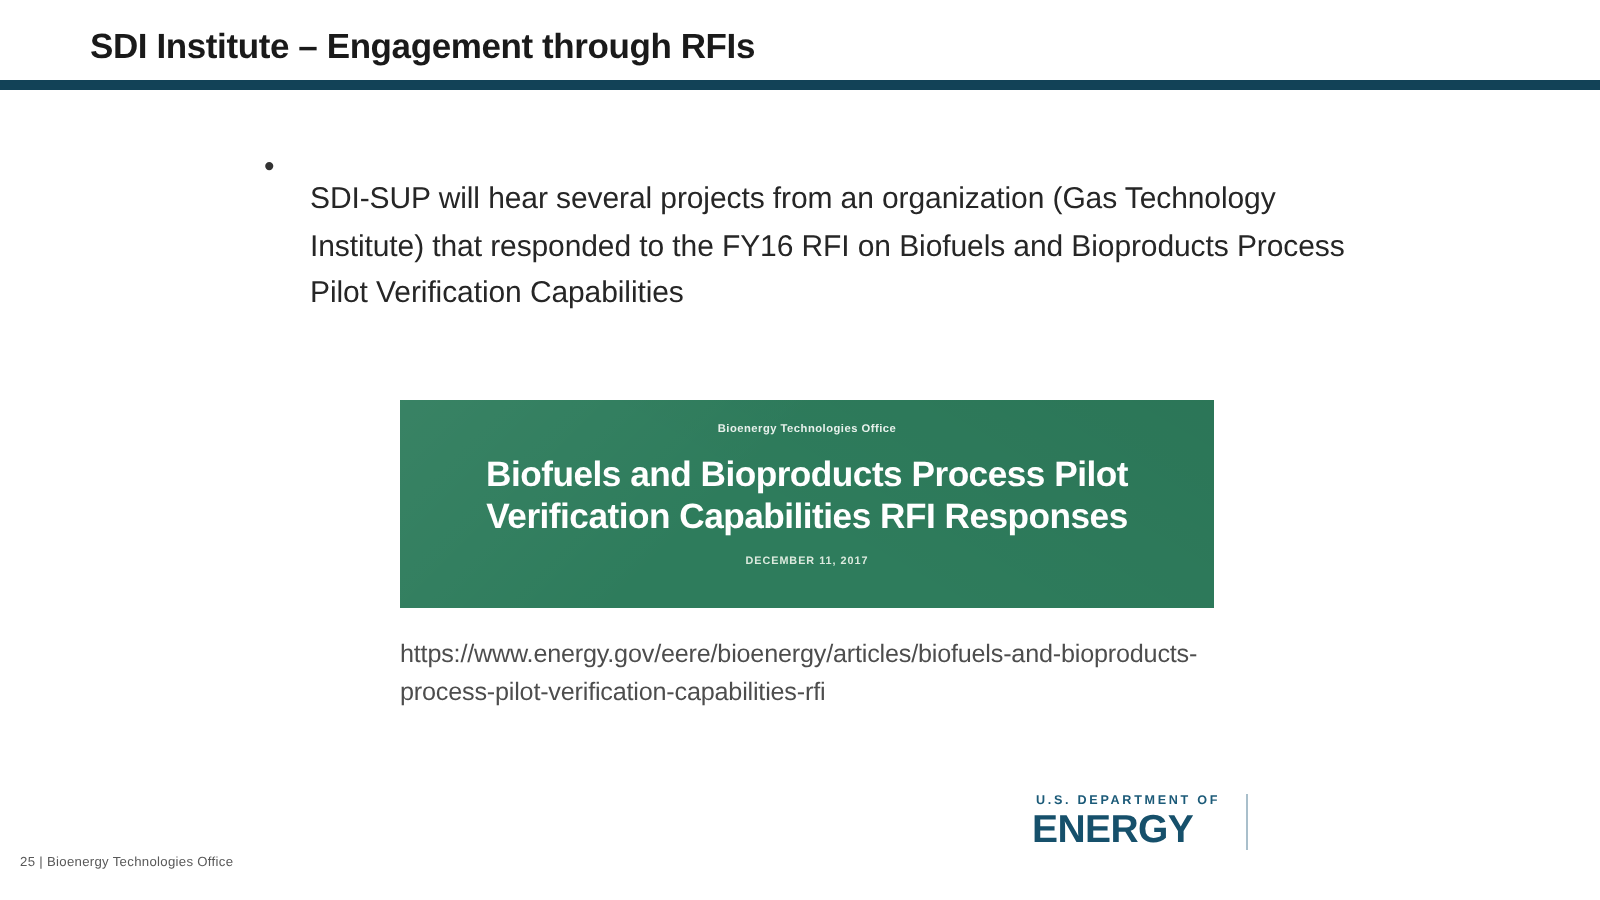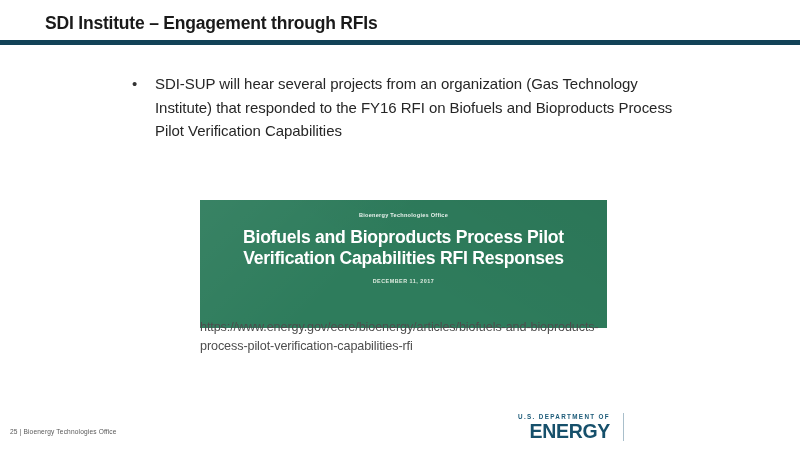--- a/index.html
+++ b/index.html
@@ -63,6 +63,7 @@
     line-height: 23.5px;
     color: #262626;
     letter-spacing: -0.05px;
+    margin-top: 16px;
   }
 
   

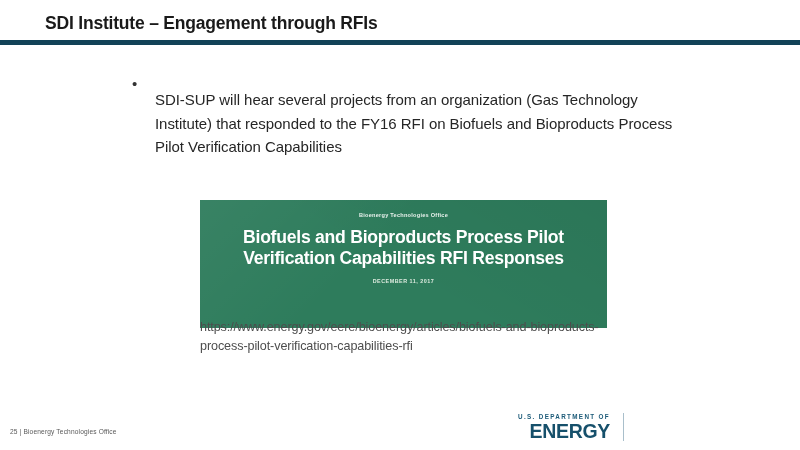--- a/index.html
+++ b/index.html
@@ -72,7 +72,7 @@
     left: 200px;
     top: 200px;
     width: 407px;
-    height: 128px;
+    height: 104px;
     background:
       linear-gradient(135deg, rgba(255,255,255,0.05) 0%, rgba(255,255,255,0) 42%),
       linear-gradient(210deg, rgba(0,0,0,0.05) 0%, rgba(0,0,0,0) 55%),

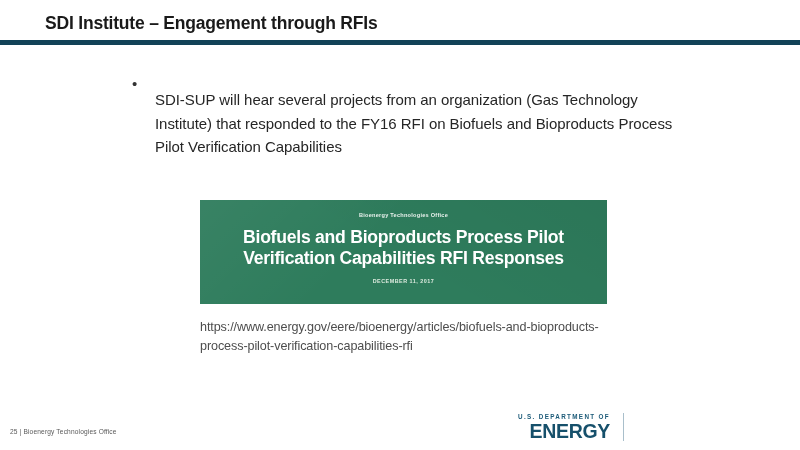--- a/index.html
+++ b/index.html
@@ -139,11 +139,10 @@
   #doe-logo {
     position: absolute;
     left: 516px;
-    top: 412px;
+    top: 396px;
     display: flex;
     align-items: center;
     height: 30px;
-    text-align: right;
   }
   #doe-mark {
     display: block;

